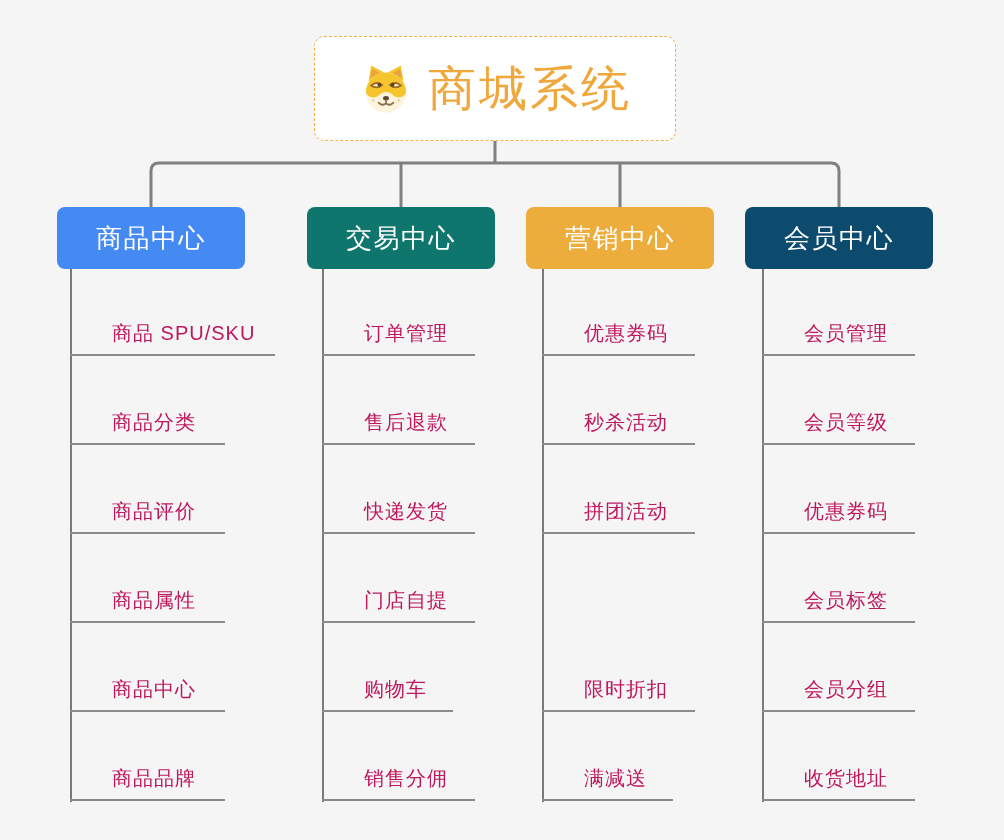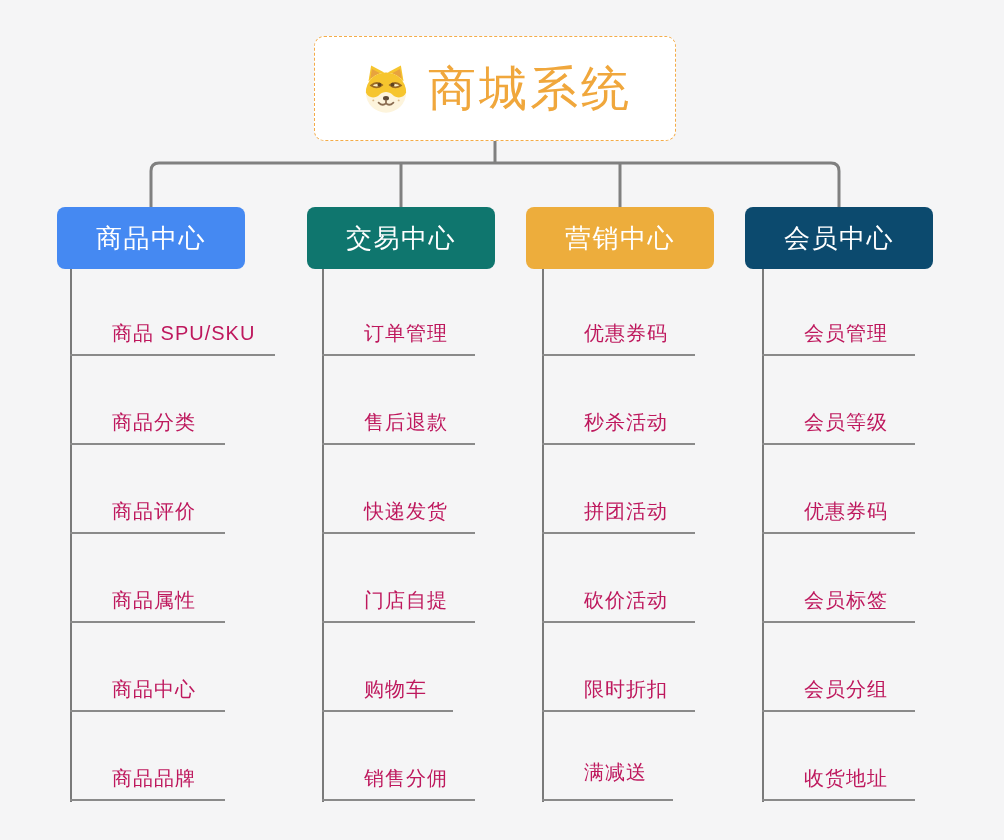--- a/index.html
+++ b/index.html
@@ -165,9 +165,6 @@
   <div class="leaf" style="left:542px;top:486px;width:153px;">
       <span>拼团活动</span>
     </div>
-  <div class="leaf" style="left:542px;top:575px;width:153px;">
-      <span>砍价活动</span>
-    </div>
   <div class="leaf" style="left:542px;top:664px;width:153px;">
       <span>限时折扣</span>
     </div>

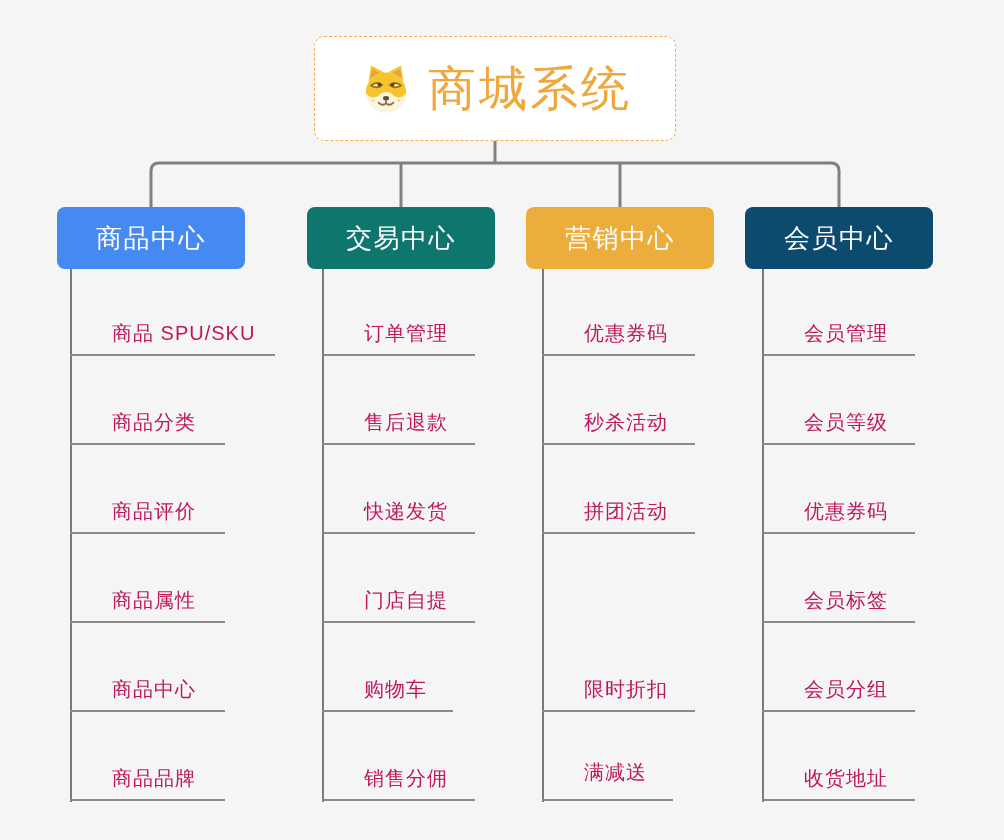--- a/index.html
+++ b/index.html
@@ -168,7 +168,7 @@
   <div class="leaf" style="left:542px;top:664px;width:153px;">
       <span>限时折扣</span>
     </div>
-  <div class="leaf" style="left:542px;top:753px;width:131px;align-items:center;">
+  <div class="leaf" style="left:542px;top:753px;width:131px;">
       <span>满减送</span>
     </div>
 

